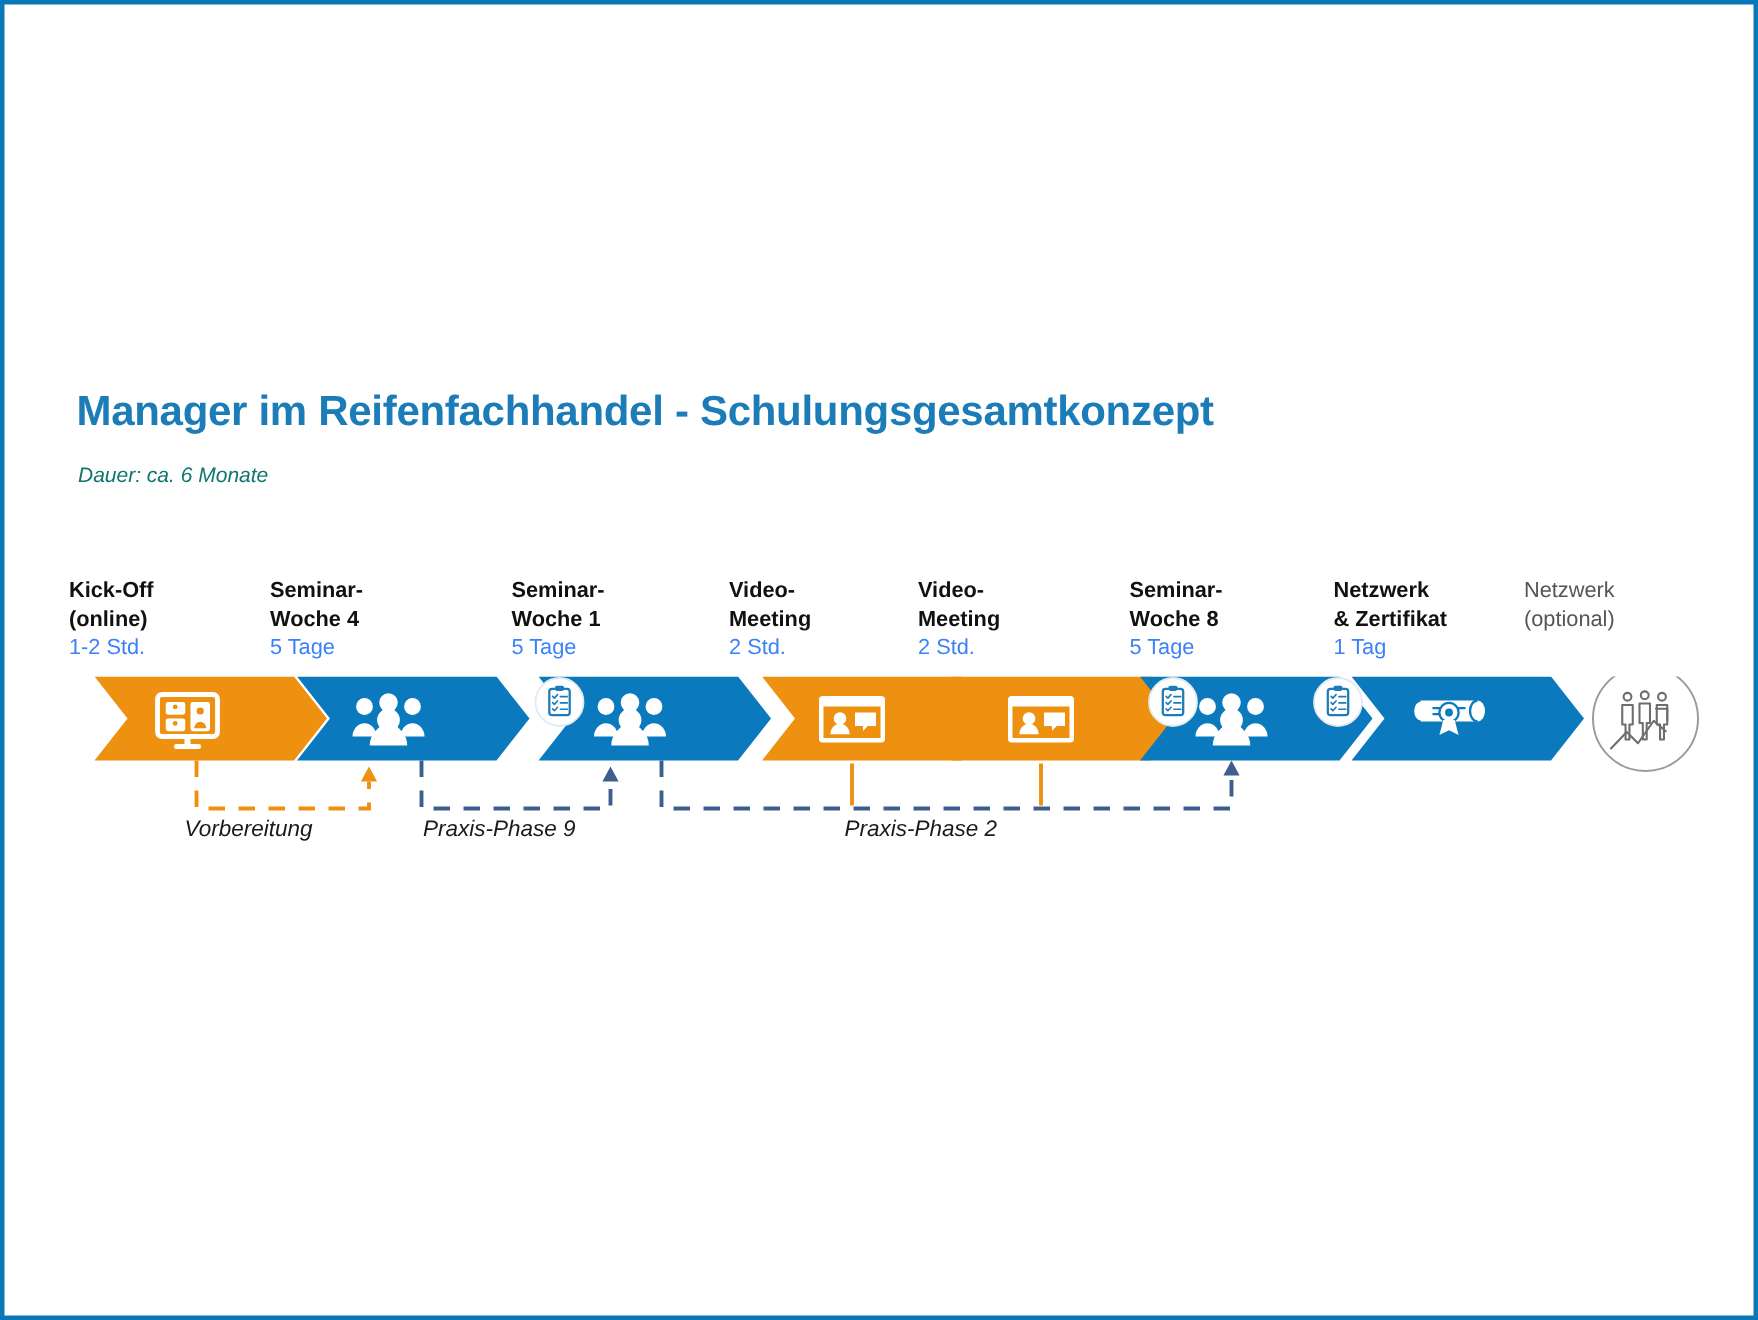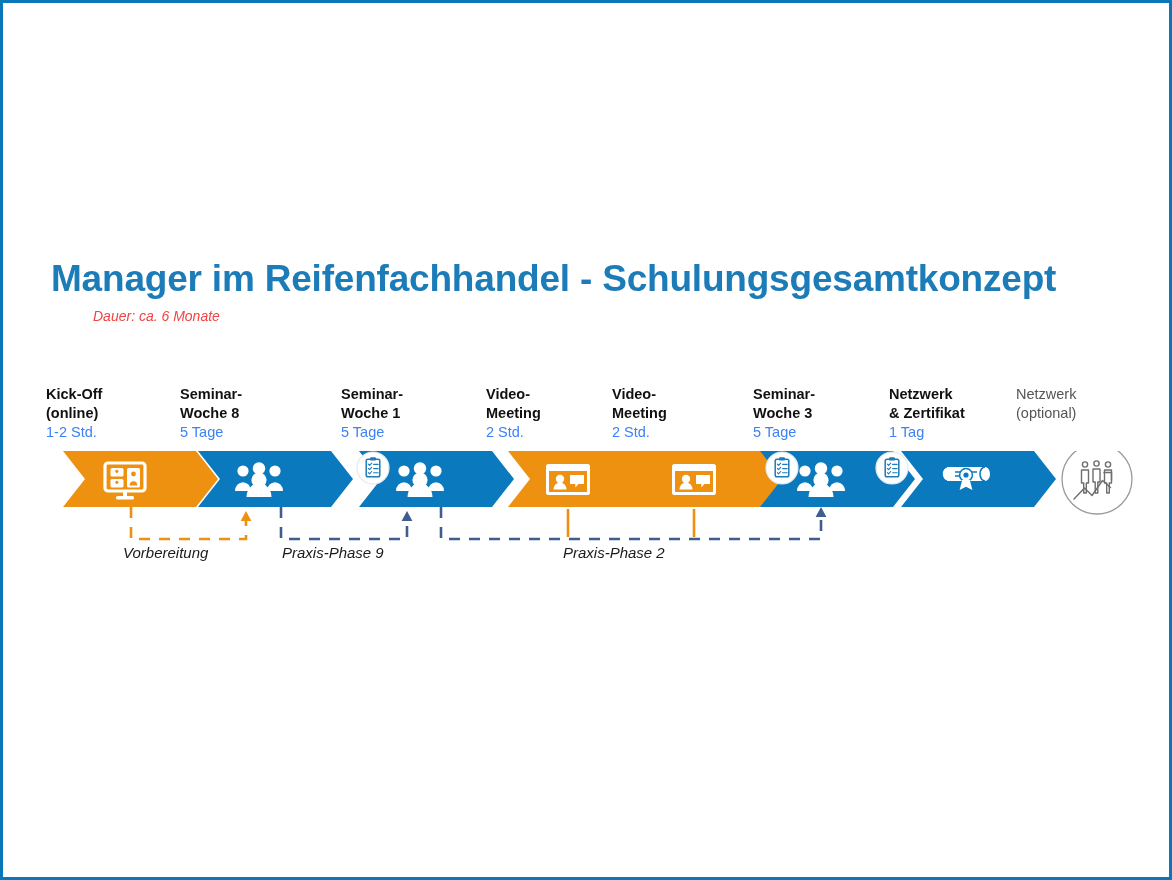--- a/index.html
+++ b/index.html
@@ -22,7 +22,7 @@
   
   #title{
     position:absolute;left:48px;top:255px;
-    font-size:37px;font-weight:bold;
+    font-size:28px;font-weight:bold;
     color:#1C7CB8;letter-spacing:-0.2px;
     white-space:nowrap;
   }

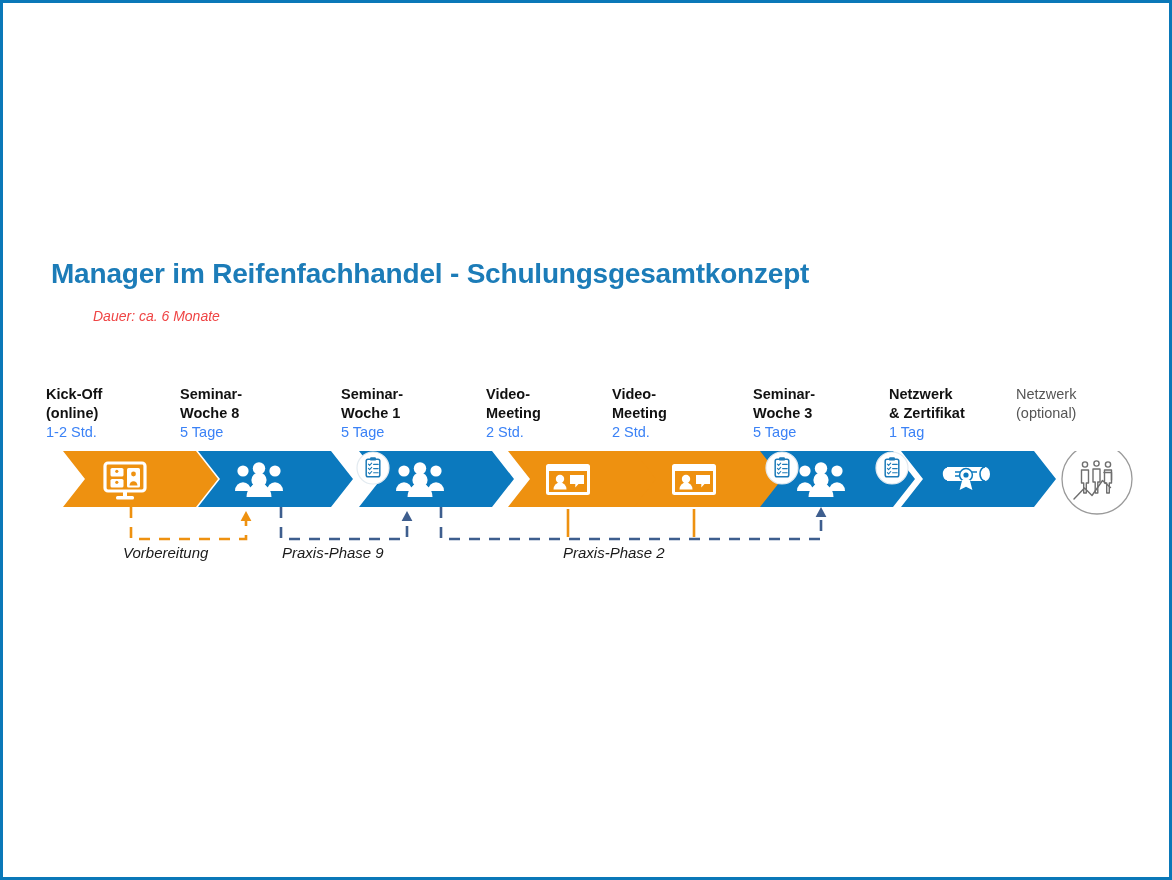--- a/index.html
+++ b/index.html
@@ -28,9 +28,8 @@
   }
   #subtitle{
     position:absolute;left:49px;top:305px;
-    font-size:14px;font-style:italic;color:#ef4444;
+    font-size:14px;font-style:italic;color:#0f766e;
     white-space:nowrap;
-    margin-left:41px;
   }
 
   

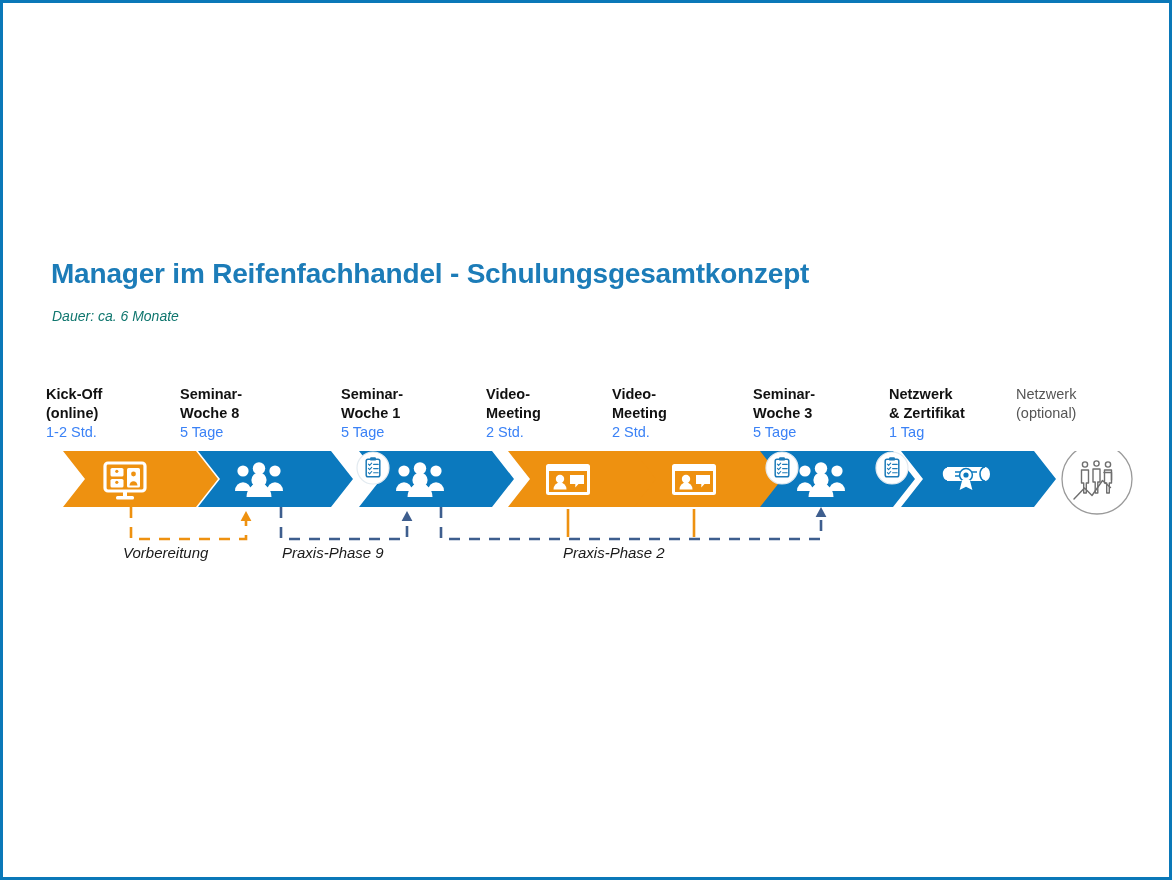--- a/index.html
+++ b/index.html
@@ -70,7 +70,7 @@
     </div>
     <div class="step-label" style="left:177px;top:382px;">
       <div class="l1">Seminar-</div>
-      <div class="l2">Woche 8</div>
+      <div class="l2">Woche 4</div>
       <div class="l3">5 Tage</div>
     </div>
     <div class="step-label" style="left:338px;top:382px;">

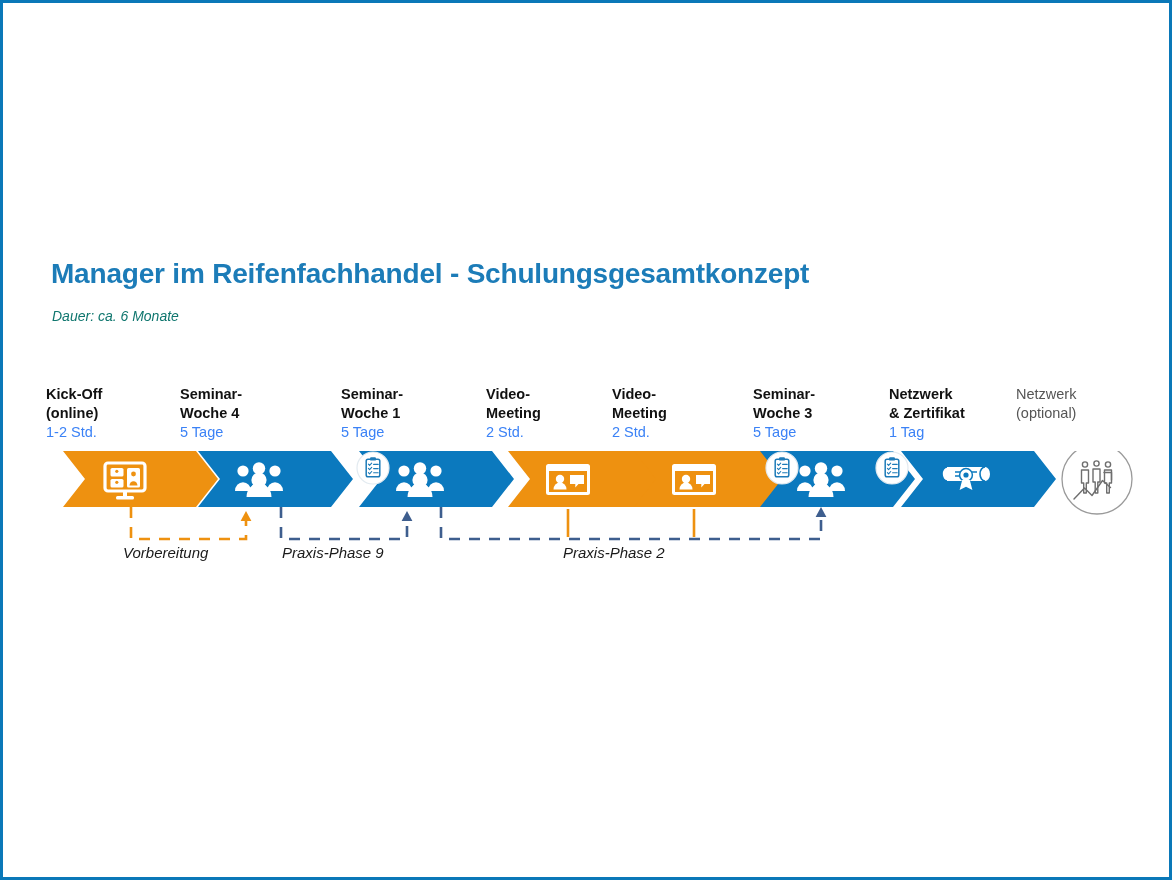--- a/index.html
+++ b/index.html
@@ -90,7 +90,7 @@
     </div>
     <div class="step-label" style="left:750px;top:382px;">
       <div class="l1">Seminar-</div>
-      <div class="l2">Woche 3</div>
+      <div class="l2">Woche 8</div>
       <div class="l3">5 Tage</div>
     </div>
     <div class="step-label" style="left:886px;top:382px;">

